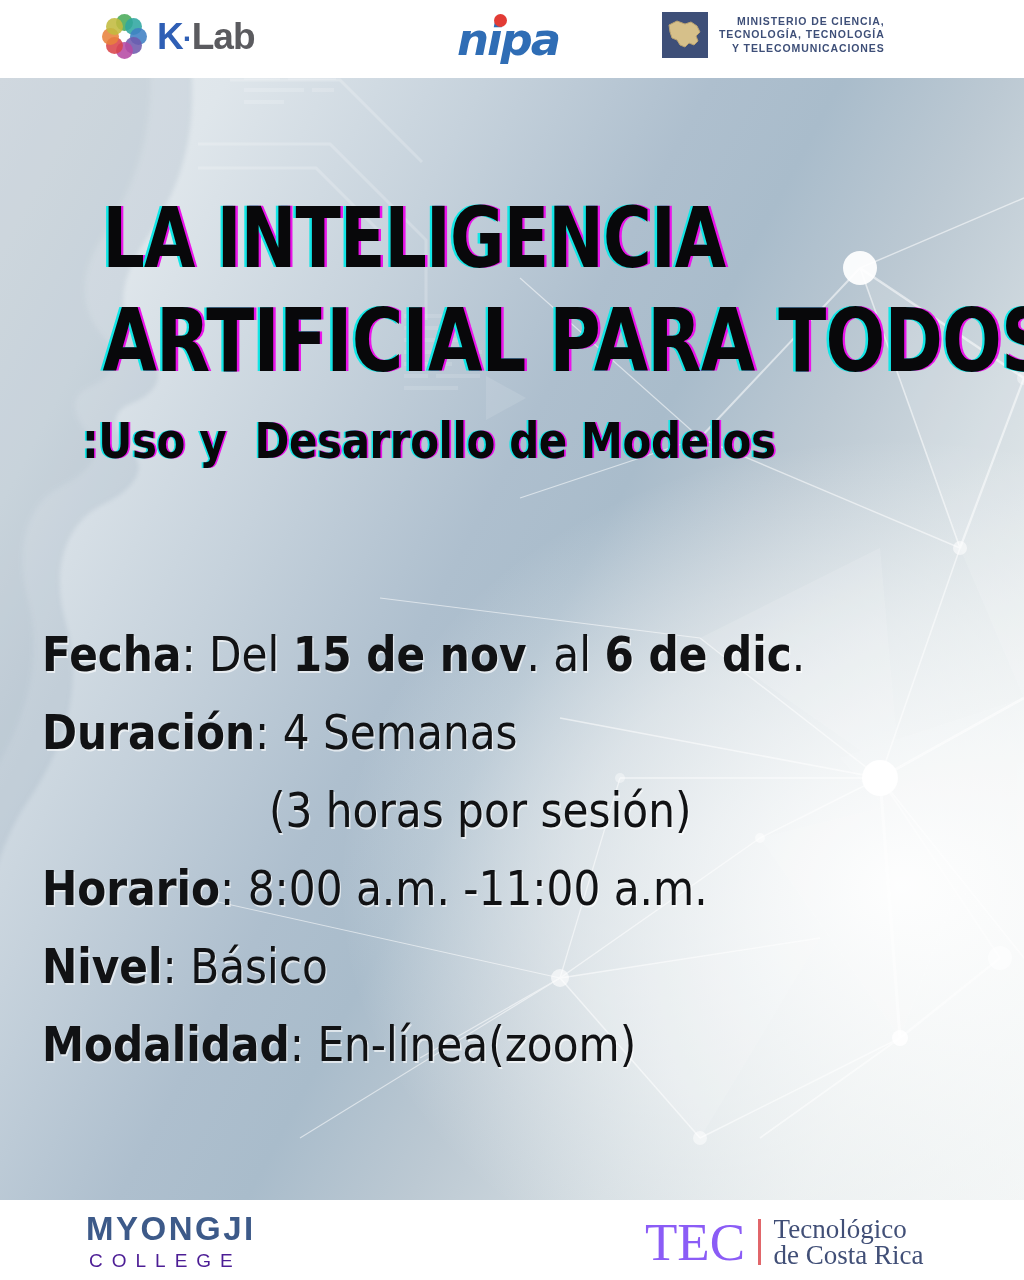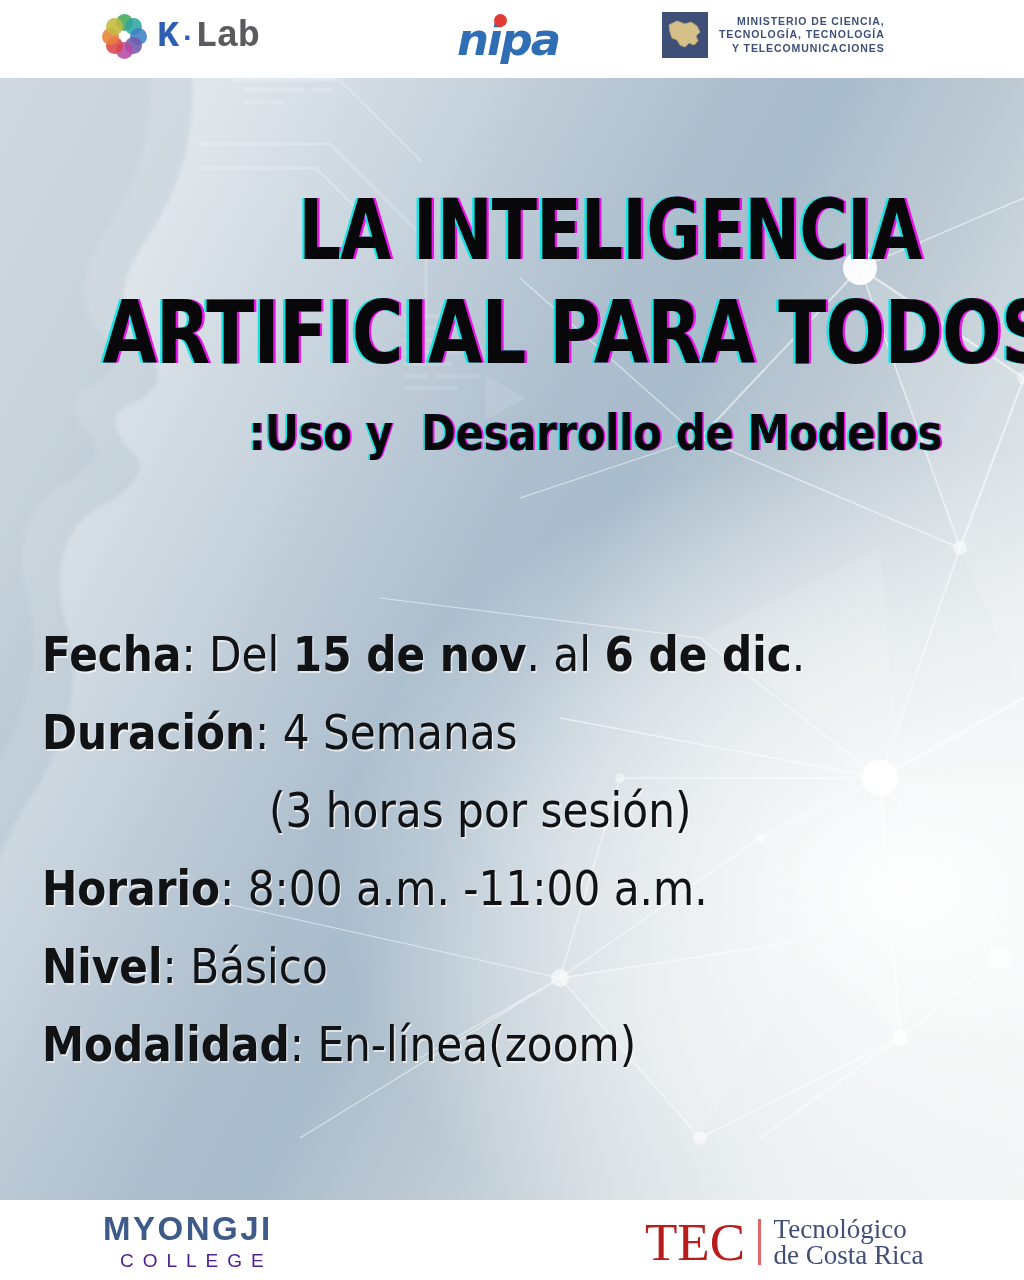--- a/index.html
+++ b/index.html
@@ -46,7 +46,7 @@
     opacity:.88;
   }
   .klab-word {
-    font-family:Liberation Mono, monospace;
+    font-family:Liberation Sans, sans-serif;
     font-size:37px;
     font-weight:600;
     color:#5b5b5f;

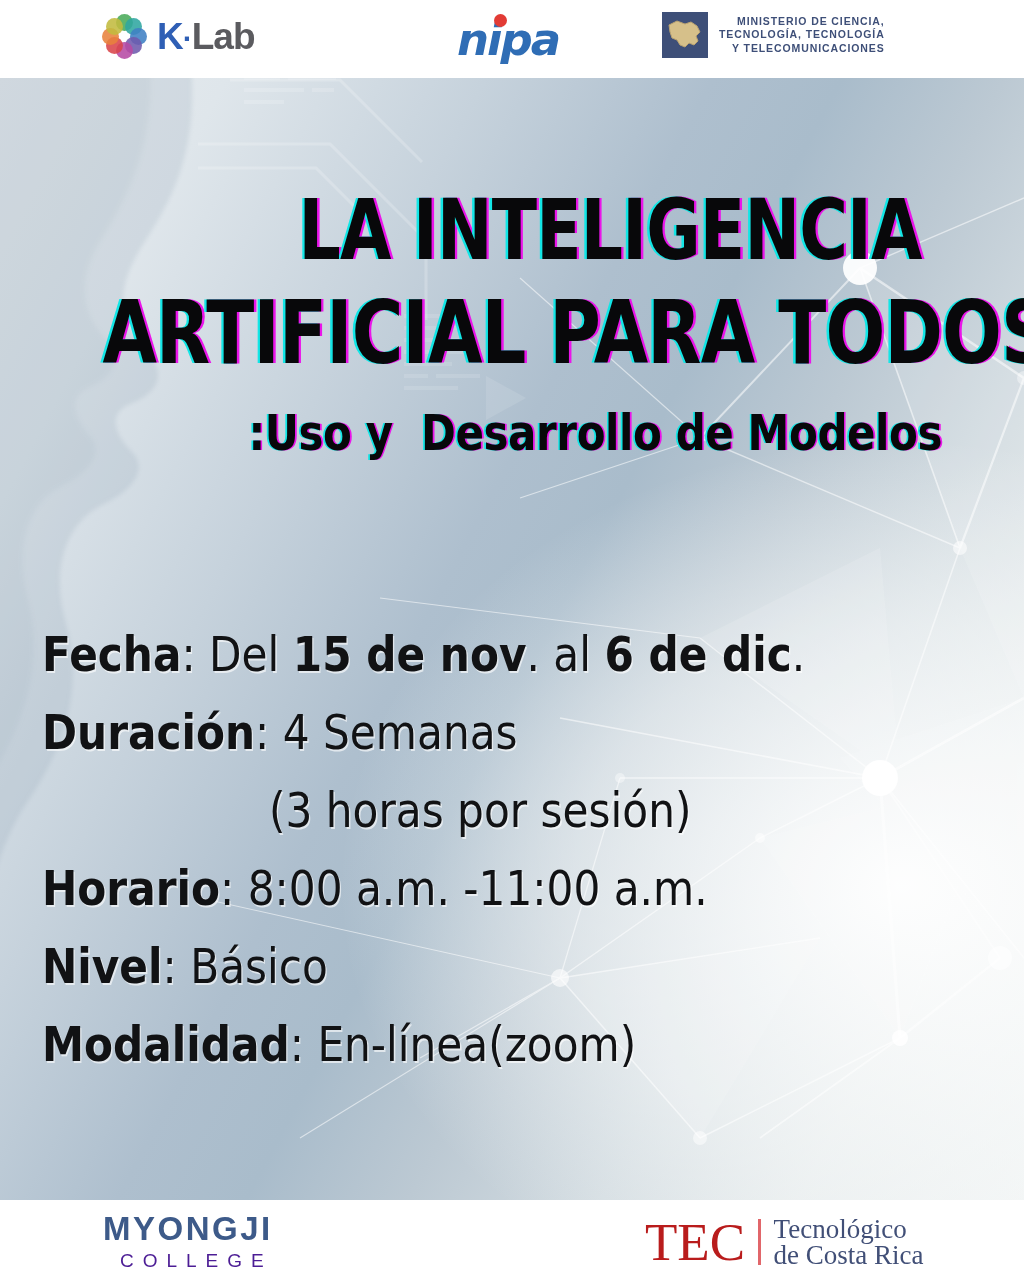--- a/index.html
+++ b/index.html
@@ -143,9 +143,9 @@
   
   .title-block {
     position:absolute;
-    left:0; top:102px;
+    left:0; top:110px;
     width:1024px;
-    text-align:right;
+    text-align:left;
     z-index:20;
   }
   .headline {

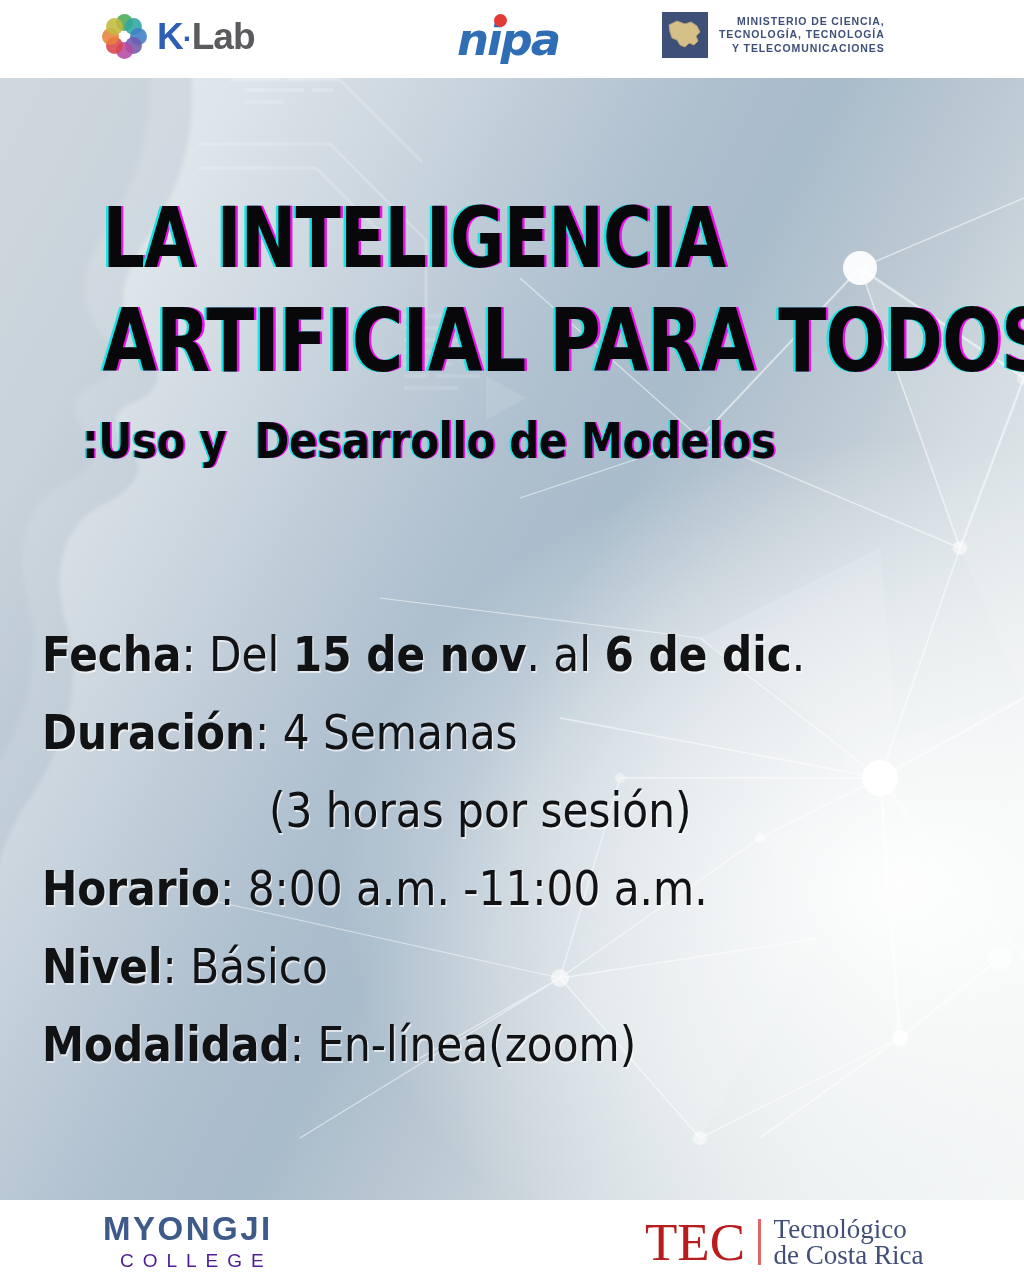--- a/index.html
+++ b/index.html
@@ -213,8 +213,8 @@
 
   .logo-myongji {
     position:absolute;
-    left:103px; top:10px;
-    text-align:right;
+    left:86px; top:10px;
+    text-align:left;
   }
   .mj-main {
     font-family:"Liberation Sans", sans-serif;

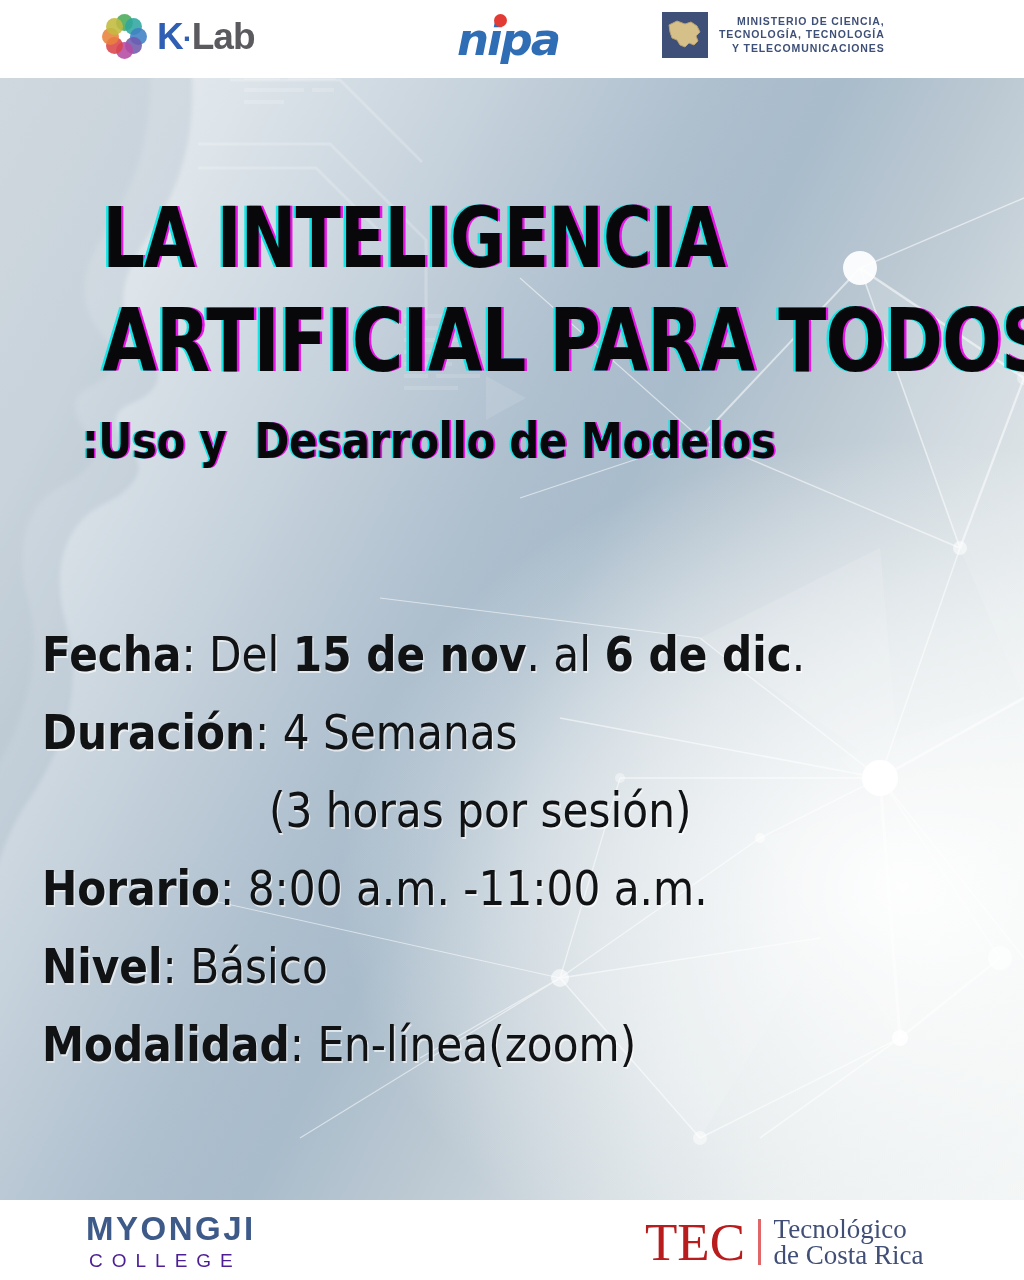--- a/index.html
+++ b/index.html
@@ -245,7 +245,7 @@
     font-family:"Liberation Serif", serif;
     font-size:53px;
     font-weight:400;
-    color:#b91c1c;
+    color:#8b5cf6;
     line-height:56px;
     letter-spacing:0px;
   }

